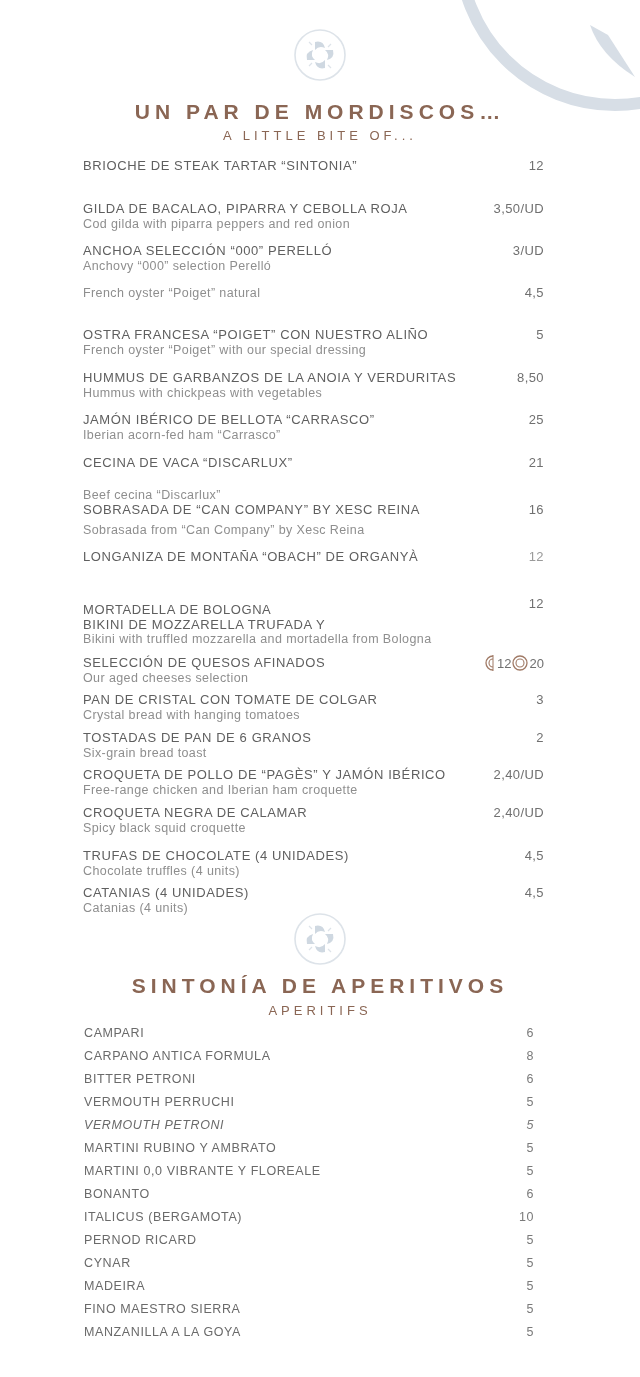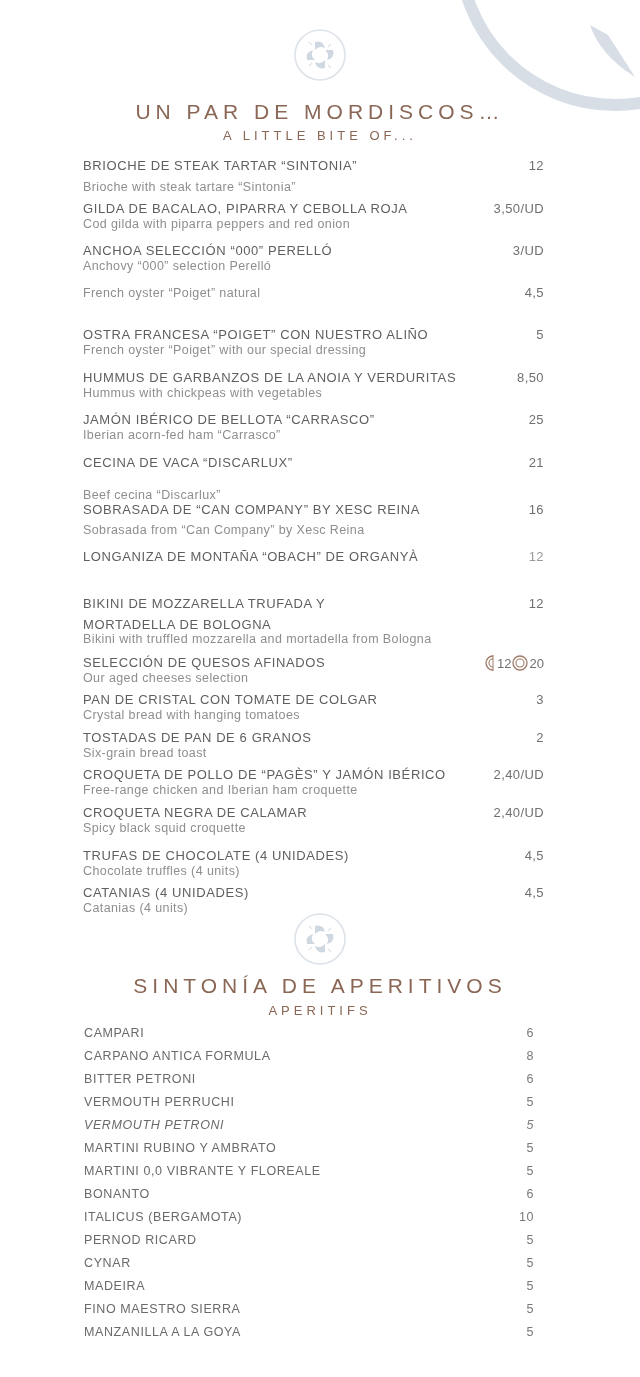--- a/index.html
+++ b/index.html
@@ -14,7 +14,7 @@
 
   .section-title {
     position: absolute; left: 0; width: 640px; text-align: center;
-    color: #8a6654; font-size: 21px; letter-spacing: 5px; font-weight: normal;
+    color: #8a6654; font-size: 21px; letter-spacing: 5px; font-weight: bold;
   }
   .section-sub {
     position: absolute; left: 0; width: 640px; text-align: center;

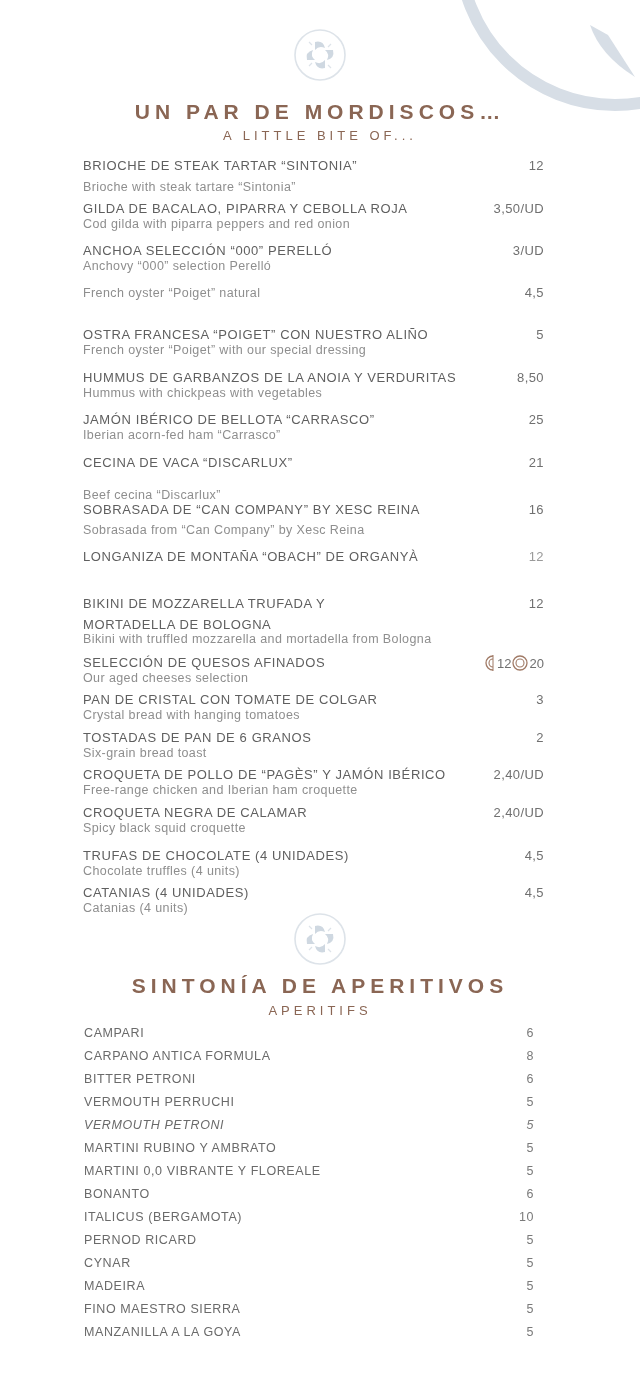--- a/index.html
+++ b/index.html
@@ -60,7 +60,6 @@
 
 <div class="item" style="top:158px;">
   <div class="name">BRIOCHE DE STEAK TARTAR “SINTONIA”</div>
-  <div class="desc" style="margin-top:7px;">Brioche with steak tartare “Sintonia”</div>
   <div class="price">12</div>
 </div>
 <div class="item" style="top:201px;">

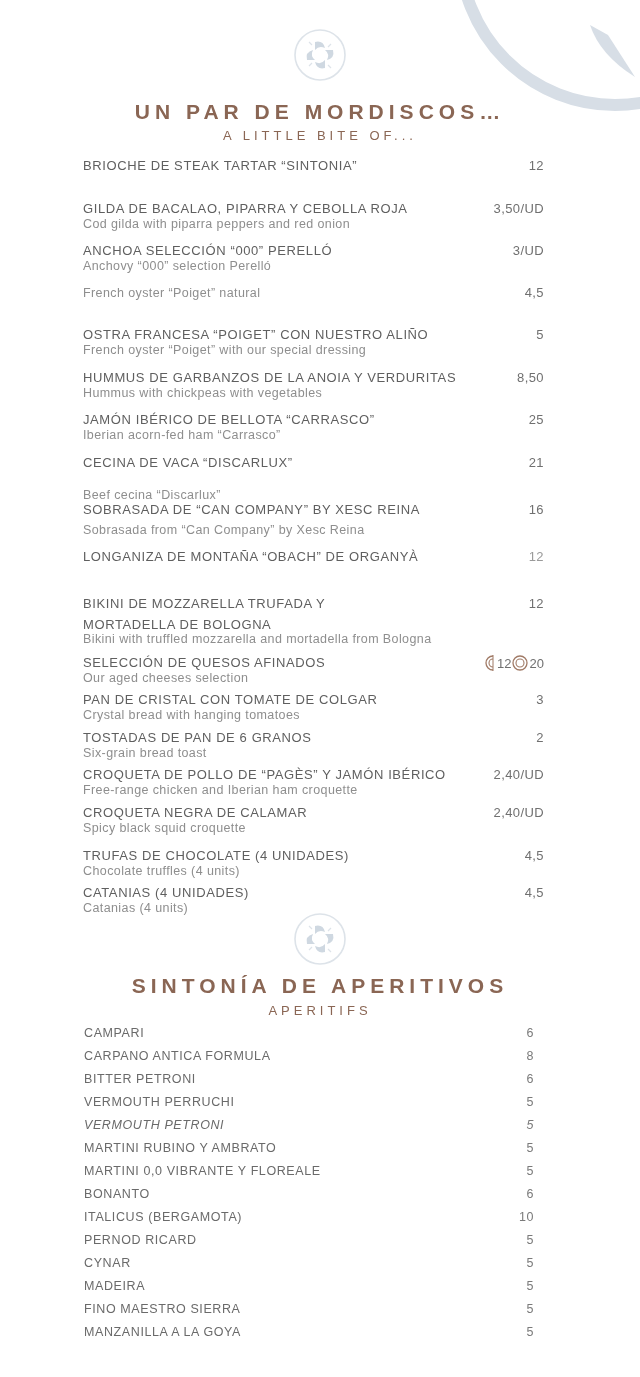--- a/index.html
+++ b/index.html
@@ -106,8 +106,8 @@
   <div class="price light">12</div>
 </div>
 <div class="item" style="top:596px;">
+  <div class="name" style="margin-top:6px;">MORTADELLA DE BOLOGNA</div>
   <div class="name">BIKINI DE MOZZARELLA TRUFADA Y</div>
-  <div class="name" style="margin-top:6px;">MORTADELLA DE BOLOGNA</div>
   <div class="desc" style="margin-top:0px;">Bikini with truffled mozzarella and mortadella from Bologna</div>
   <div class="price">12</div>
 </div>

